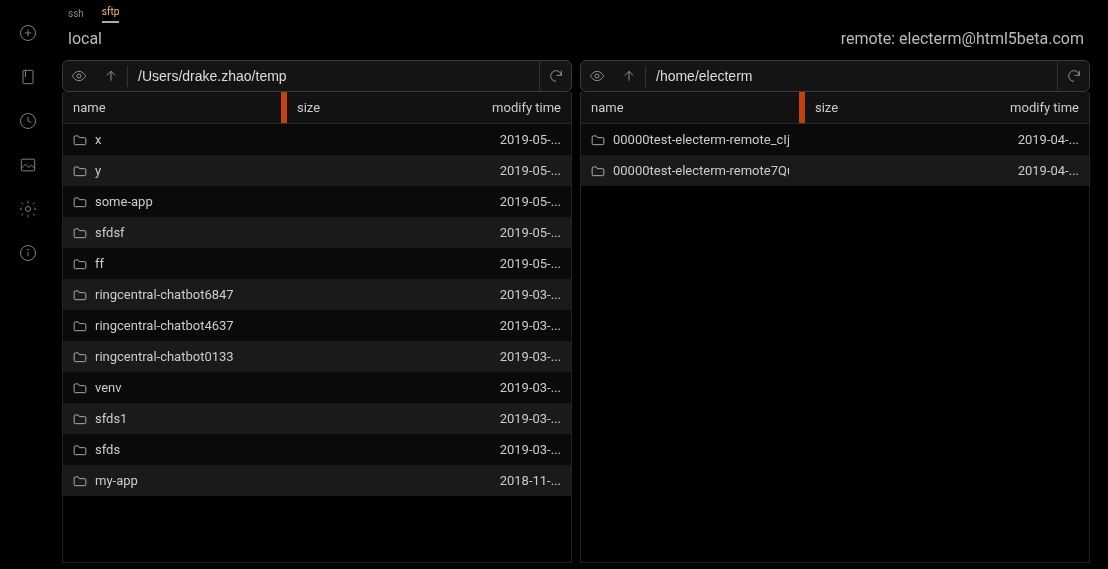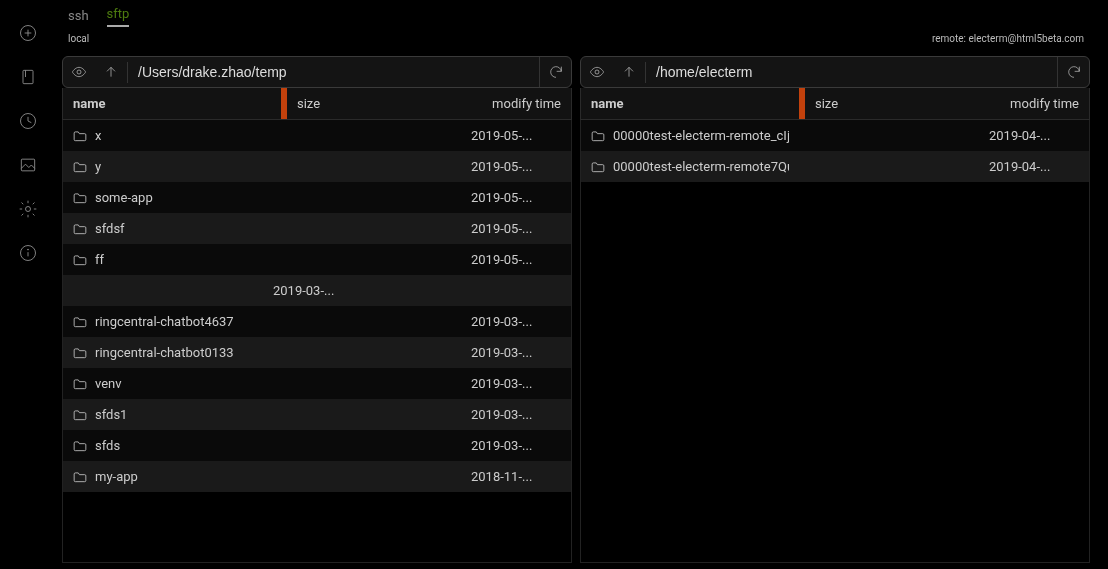--- a/index.html
+++ b/index.html
@@ -29,7 +29,7 @@
   padding:6px 12px 0 12px;
   color:#888;
 }
-.tab { font-size:13px; padding-bottom:4px; cursor:pointer; }
+.tab { font-size:10px; padding-bottom:4px; cursor:pointer; }
 .tab.active { color:#4d7c0f; border-bottom:2px solid #aaa; }
 .meta-row {
   display:flex; justify-content:space-between; align-items:center;

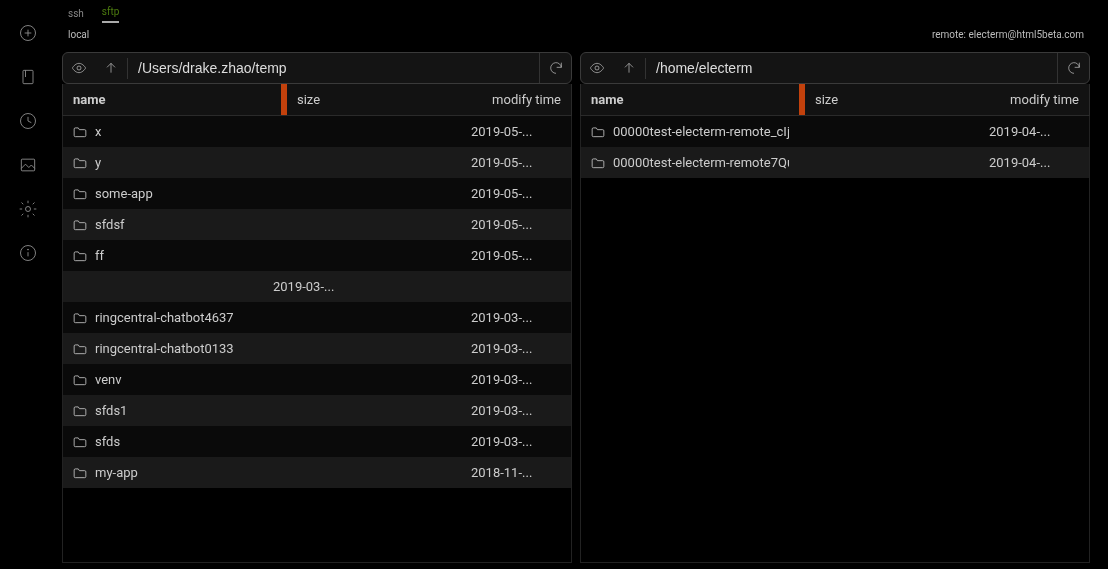--- a/index.html
+++ b/index.html
@@ -30,7 +30,7 @@
   color:#888;
 }
 .tab { font-size:10px; padding-bottom:4px; cursor:pointer; }
-.tab.active { color:#4d7c0f; border-bottom:2px solid #aaa; }
+.tab.active { color:#fdba74; border-bottom:2px solid #aaa; }
 .meta-row {
   display:flex; justify-content:space-between; align-items:center;
   padding:6px 12px 4px 12px;

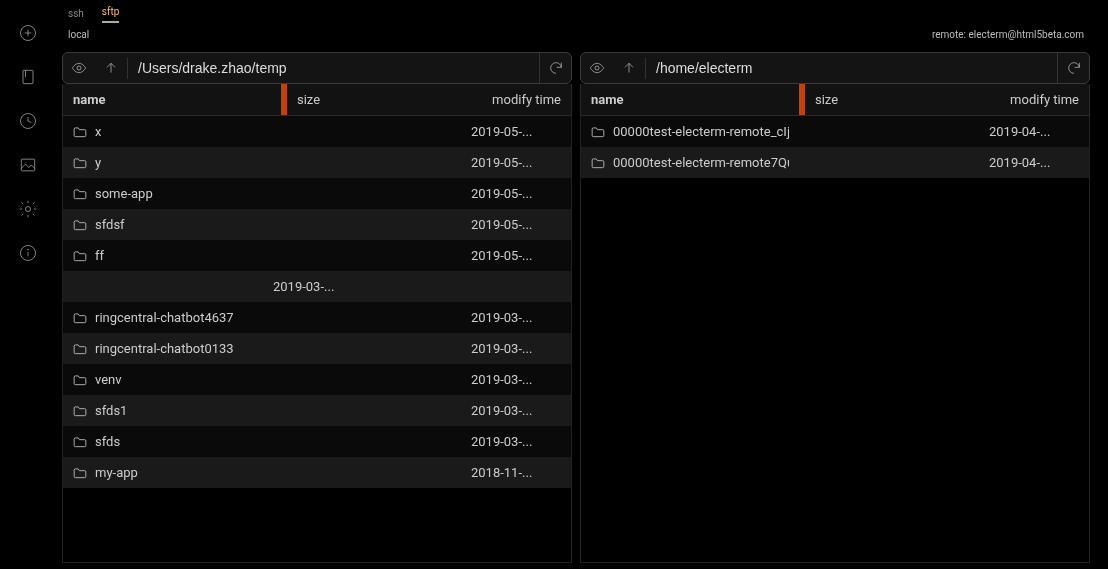--- a/index.html
+++ b/index.html
@@ -34,7 +34,7 @@
 .meta-row {
   display:flex; justify-content:space-between; align-items:center;
   padding:6px 12px 4px 12px;
-  font-size:10px; color:#bbb;
+  font-size:16px; color:#bbb;
 }
 .panes { display:flex; gap:8px; padding:8px 6px 6px 6px; flex:1; min-height:0; }
 .pane { flex:1; display:flex; flex-direction:column; min-width:0;}

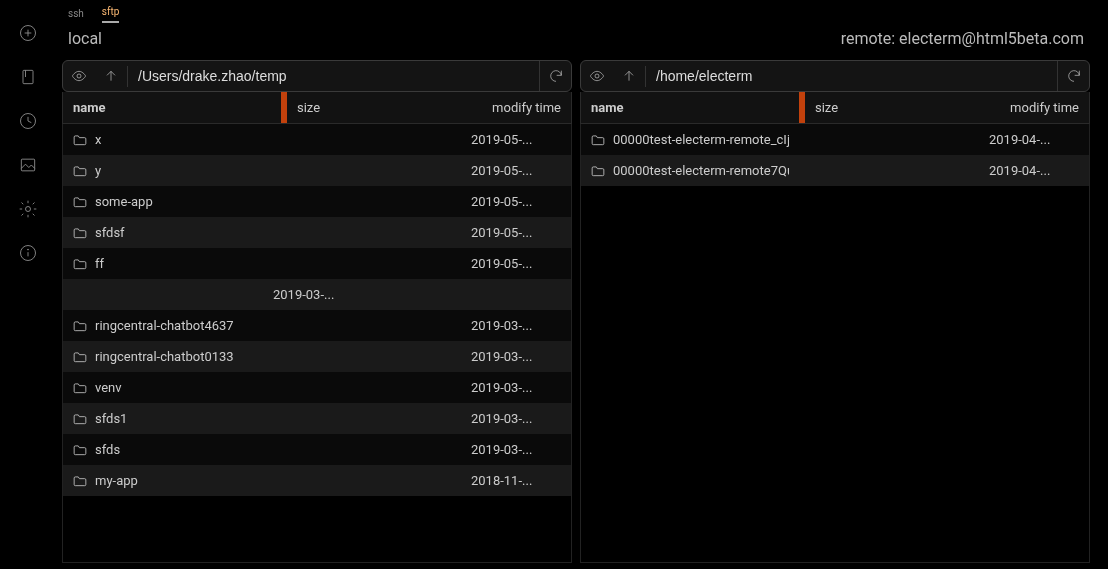--- a/index.html
+++ b/index.html
@@ -61,7 +61,7 @@
   display:flex; background:#121212; color:#ccc; font-size:13px;
   border:1px solid #2a2a2a; border-top:none;
 }
-.headers .col-name { flex:1; padding:8px 10px;font-weight:bold; }
+.headers .col-name { flex:1; padding:8px 10px; }
 .headers .col-size { width:200px; padding:8px 10px; border-left:6px solid #c2410c;}
 .headers .col-time { width:90px; padding:8px 10px; text-align:right; }
 .filelist { flex:1; overflow-y:auto; min-height:0; border:1px solid #222; border-top:none;}

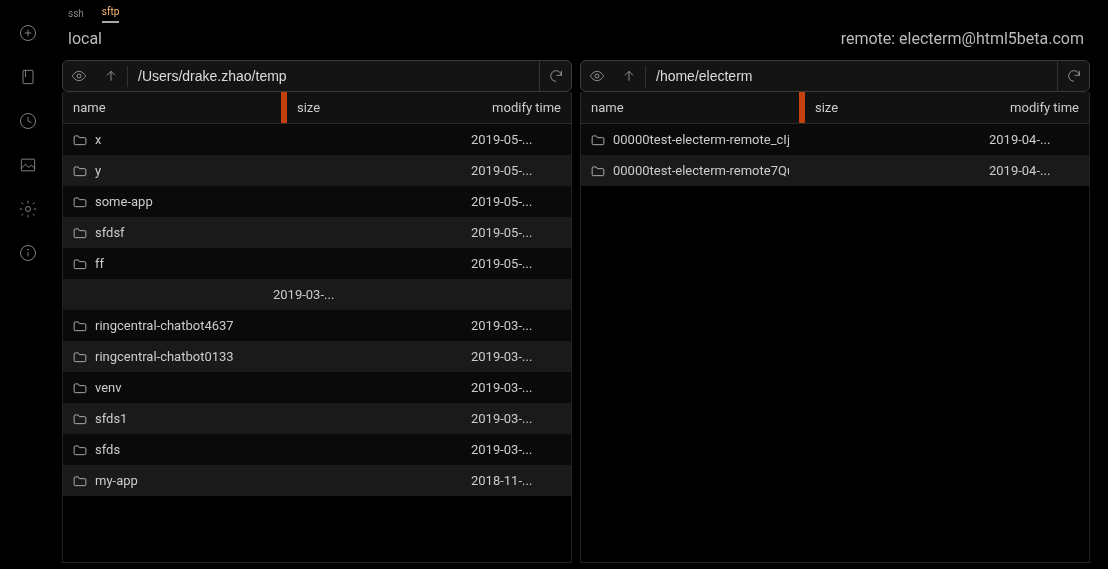--- a/index.html
+++ b/index.html
@@ -75,7 +75,7 @@
 .row:nth-child(even){ background:#1a1a1a;}
 .row .name { flex:1; display:flex; align-items:center; gap:8px; white-space:nowrap; overflow:hidden; text-overflow:ellipsis;}
 .row .size { width:200px; }
-.row .time { width:90px; text-align:left; white-space:nowrap;}
+.row .time { width:90px; text-align:right; white-space:nowrap;}
 .folder-icon { width:14px; height:12px; display:inline-block; }
 .folder-icon svg { width:14px; height:12px; fill:none; stroke:#ccc; stroke-width:1.4;}
 .filelist::-webkit-scrollbar{width:8px;}

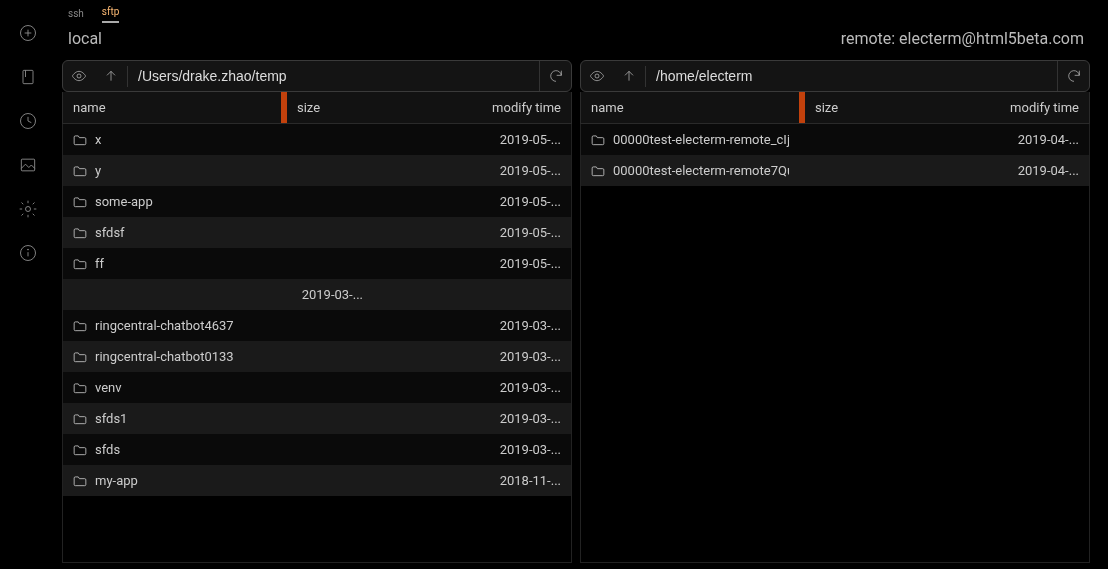--- a/index.html
+++ b/index.html
@@ -219,6 +219,12 @@
               <div class="time">2019-05-...</div>
             </div>
             <div class="row">
+              <div class="name">
+                <span class="folder-icon"><svg viewBox="0 0 24 20">
+                    <path d="M2 5a2 2 0 0 1 2-2h5l2 3h9a2 2 0 0 1 2 2v8a2 2 0 0 1-2 2H4a2 2 0 0 1-2-2V5z"></path>
+                  </svg></span>
+                <span>ringcentral-chatbot6847</span>
+              </div>
               <div class="size"></div>
               <div class="time">2019-03-...</div>
             </div>

